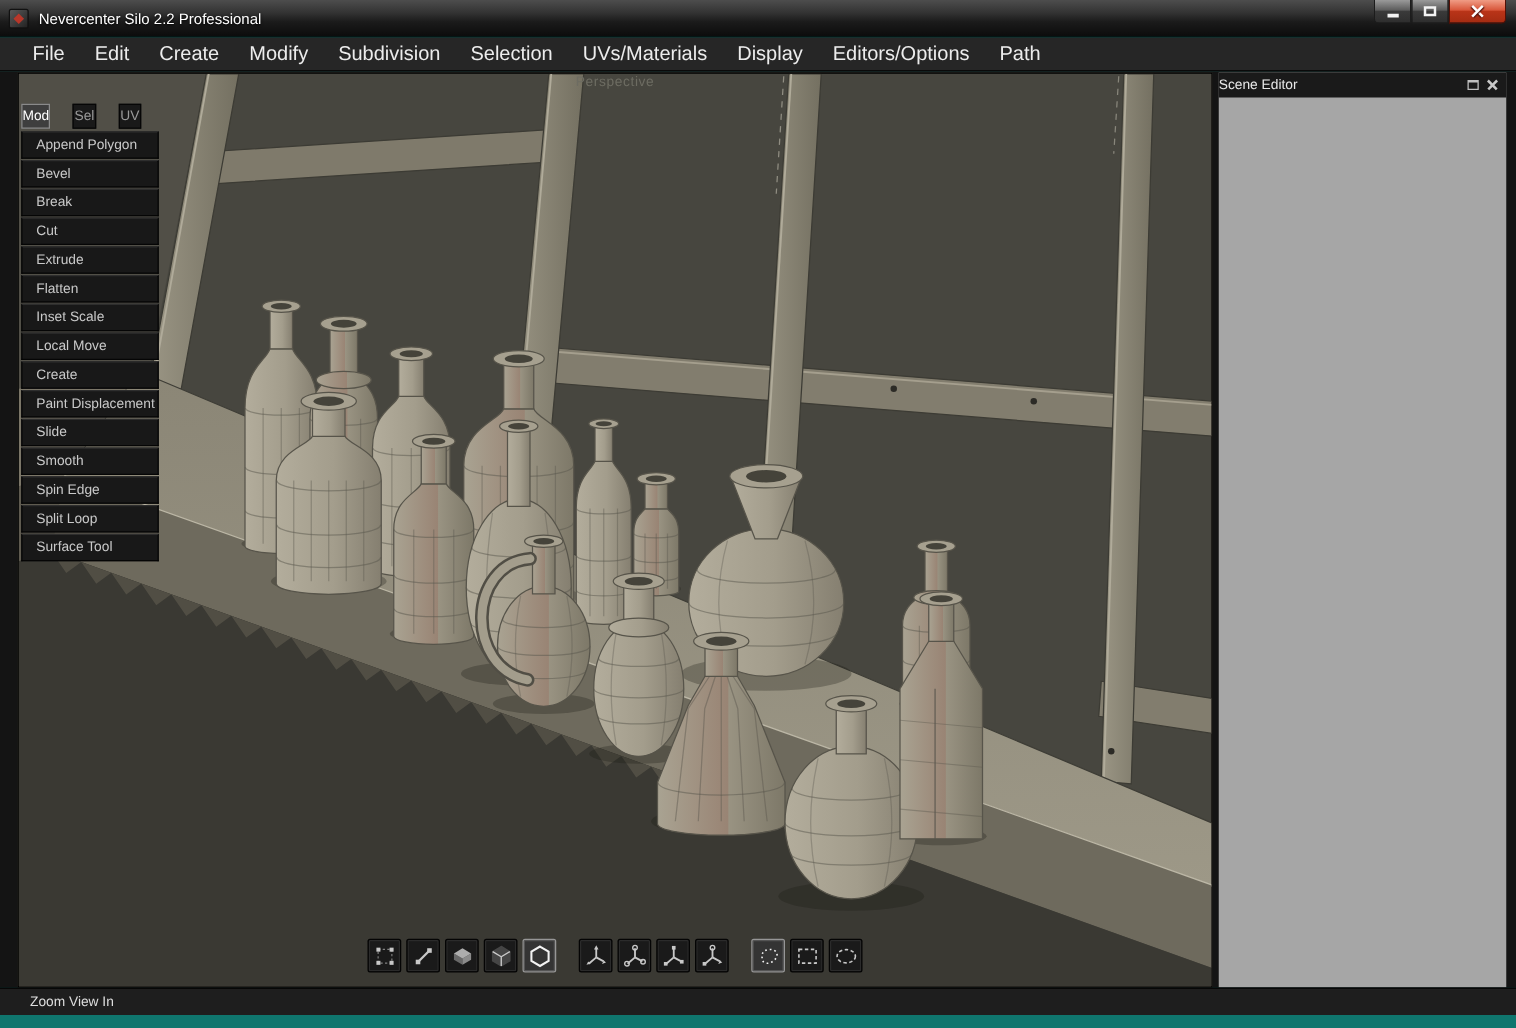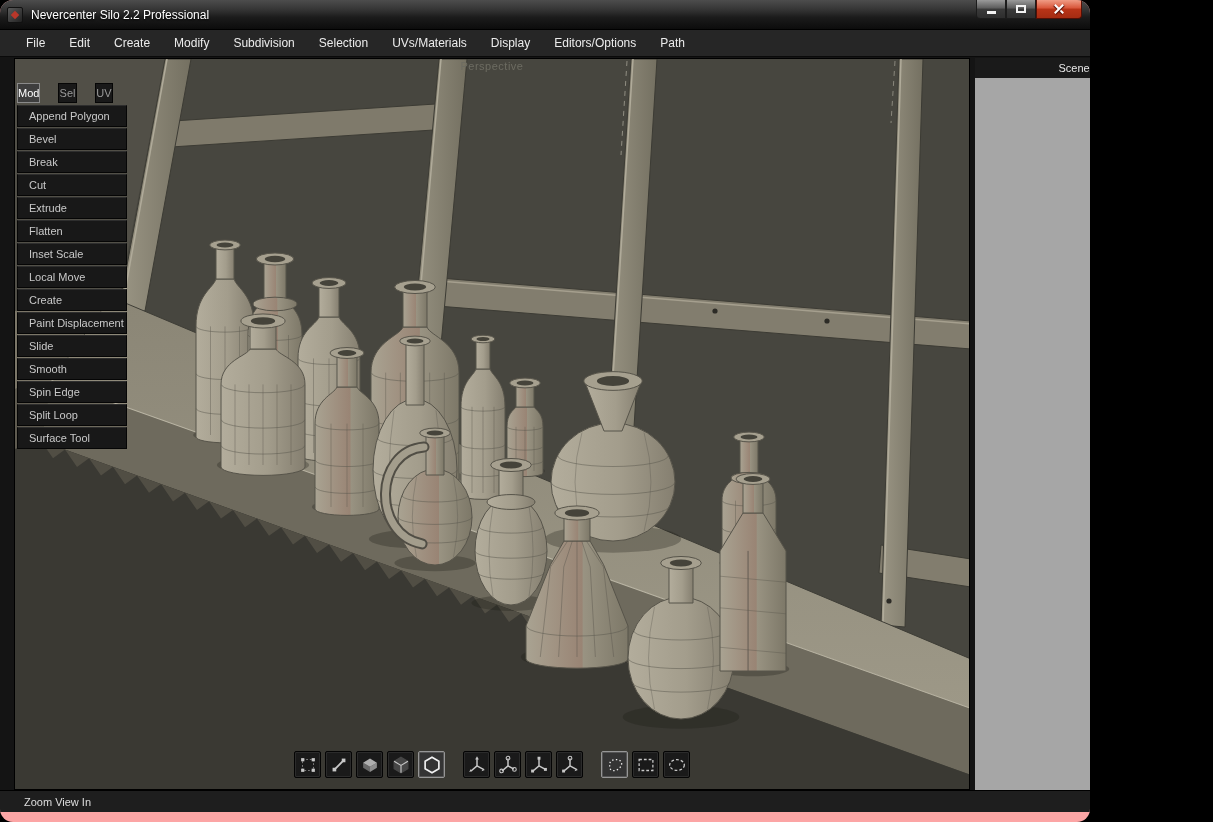--- a/index.html
+++ b/index.html
@@ -5,7 +5,7 @@
   * { margin:0; padding:0; box-sizing:border-box; }
   html,body { background:#000; }
   body { font-family:"Liberation Sans", sans-serif; user-select:none; cursor:default; }
-  .window { position:relative; width:1090px; height:822px; background:#fca5a5; overflow:hidden;border-radius:13px; }
+  .window { position:relative; width:1213px; height:822px; background:#0f766e; overflow:hidden; }
 
   
   .titlebar { position:absolute; left:0; top:0; width:100%; height:30px;

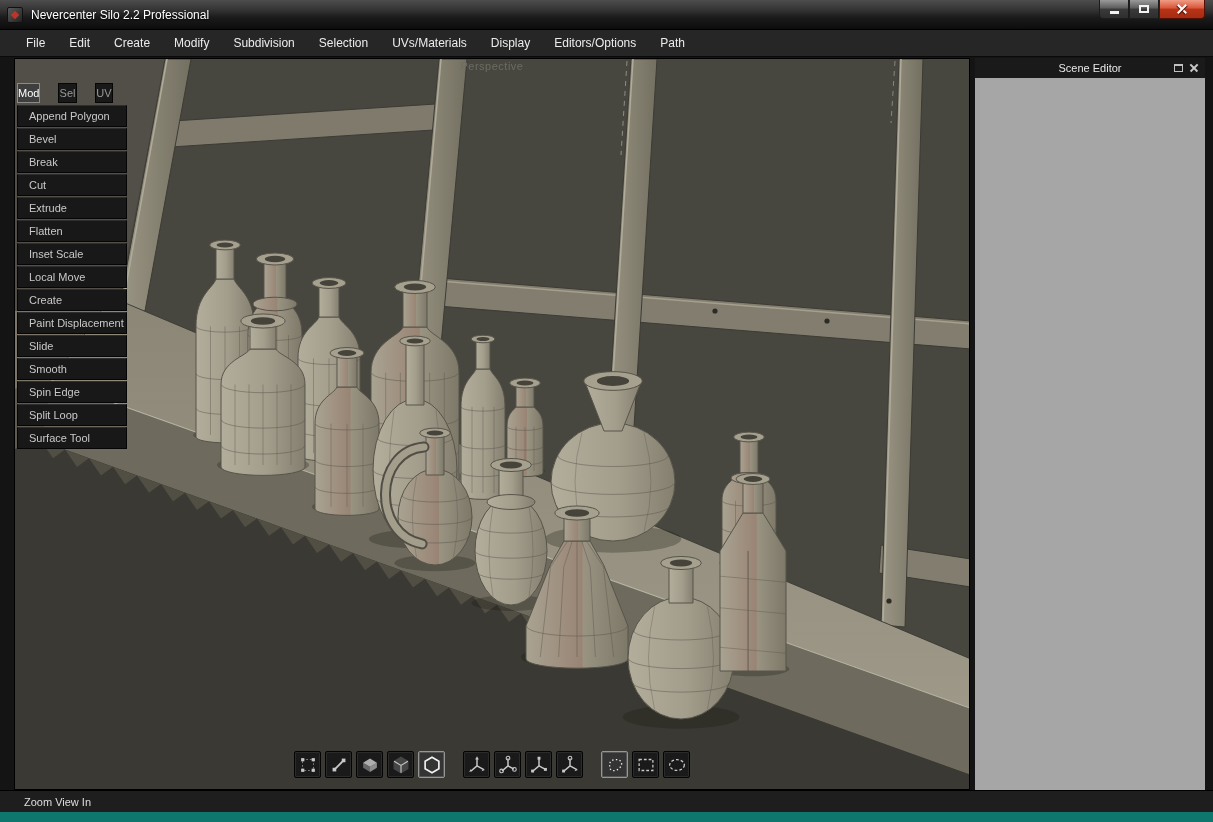--- a/index.html
+++ b/index.html
@@ -35,7 +35,7 @@
   
   .menubar { position:absolute; left:0; top:30px; width:100%; height:27px; background:#262626;
     border-bottom:1px solid #0a0a0a; display:flex; align-items:center; padding-left:14px; }
-  .menu-item { padding:0 12px; font-size:12px; color:#ececec; line-height:27px; }
+  .menu-item { padding:0 12px; font-size:16px; color:#ececec; line-height:27px; }
 
   
   .content { position:absolute; left:0; top:57px; width:100%; height:733px; background:#141414; }

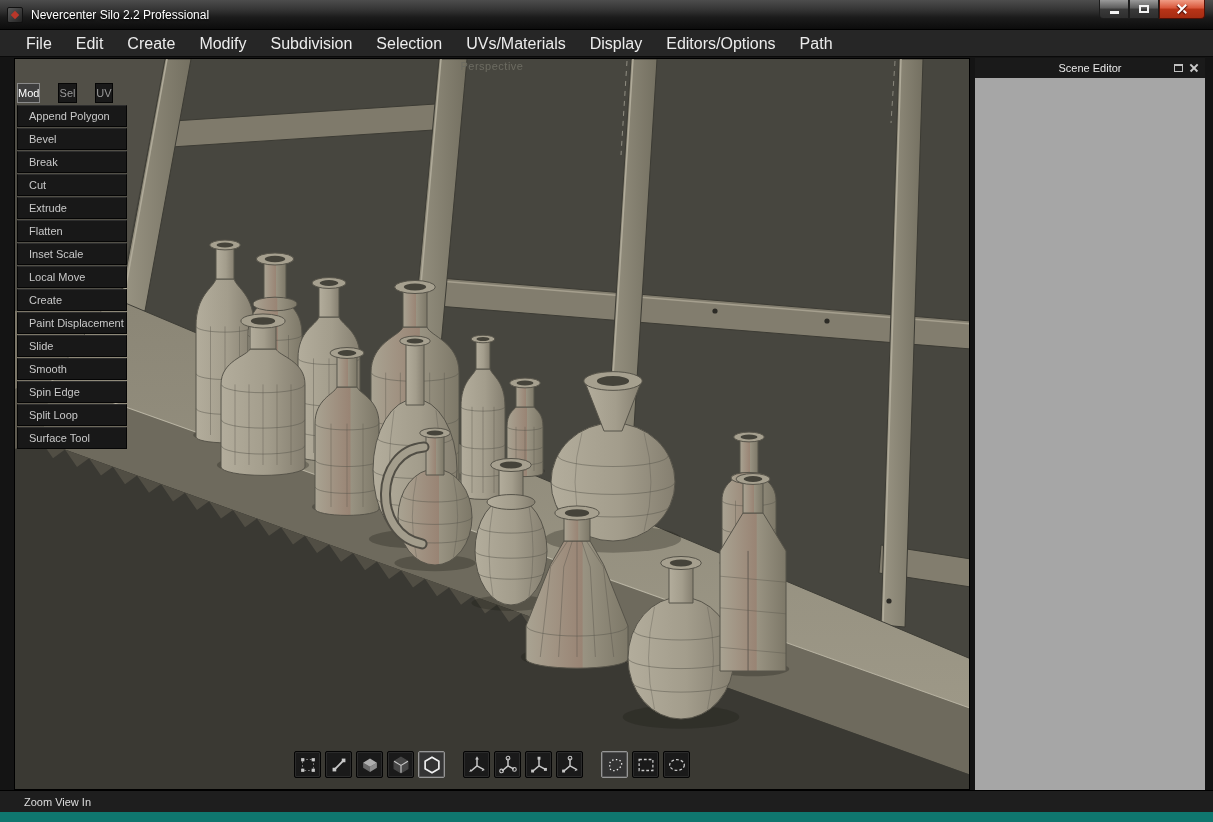--- a/index.html
+++ b/index.html
@@ -68,7 +68,7 @@
   
   .scene-editor { position:absolute; left:975px; top:1px; width:230px; height:732px; background:#a6a6a6; }
   .se-title { position:relative; height:20px; background:#1a1a1a; color:#e8e8e8; font-size:11px;
-    text-align:center; line-height:20px; }
+    text-align:left; line-height:20px; }
   .se-float { position:absolute; right:22px; top:6px; width:9px; height:8px; border:1px solid #c0c0c0;
     border-top-width:2px; }
   .se-close { position:absolute; right:6px; top:5px; width:10px; height:10px; }

